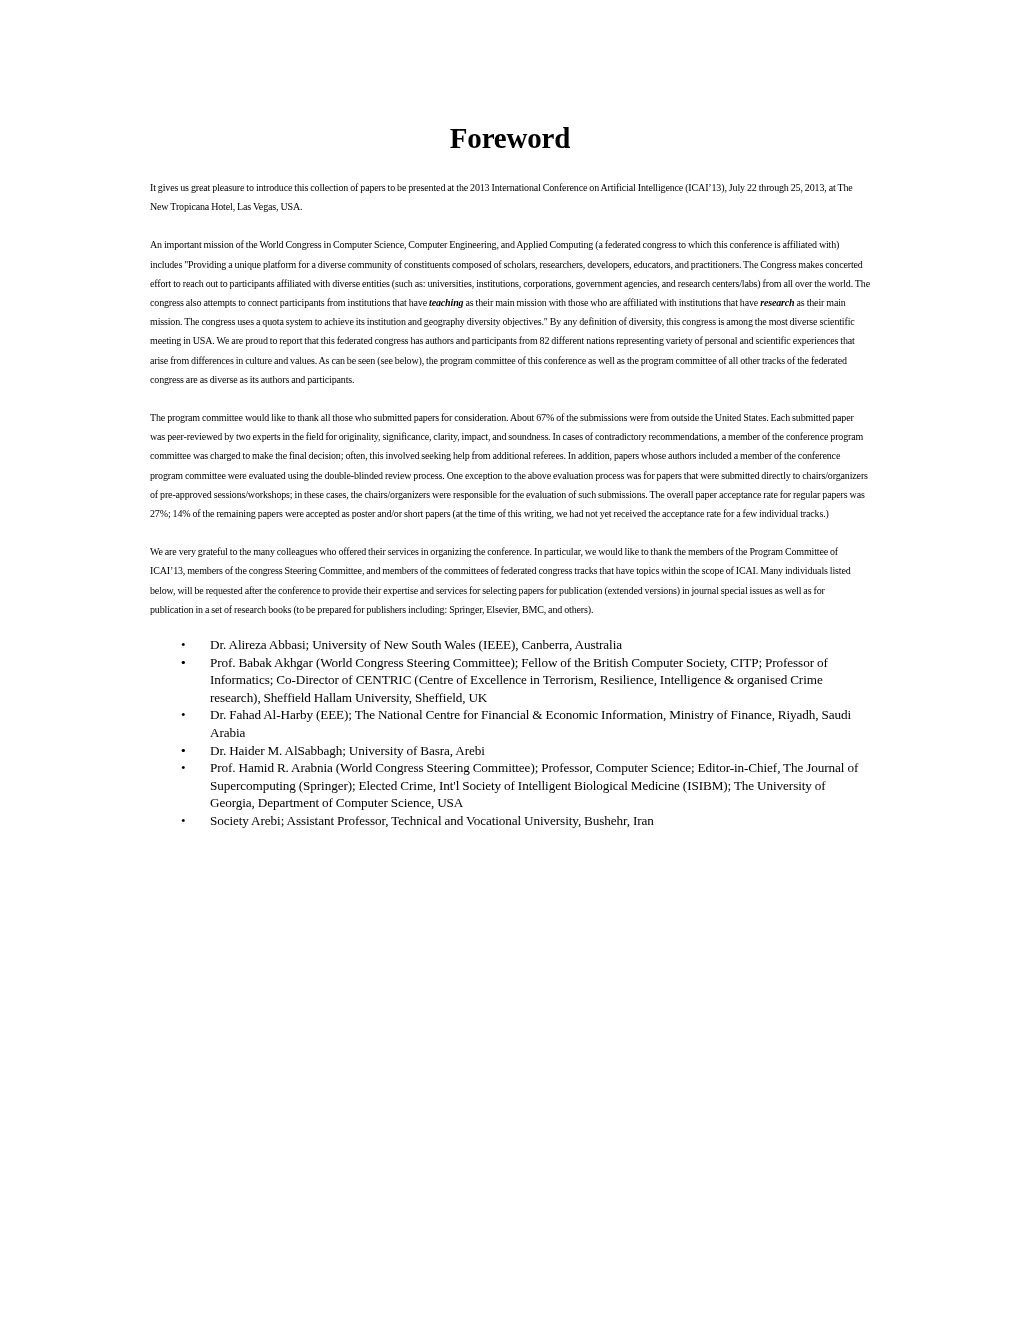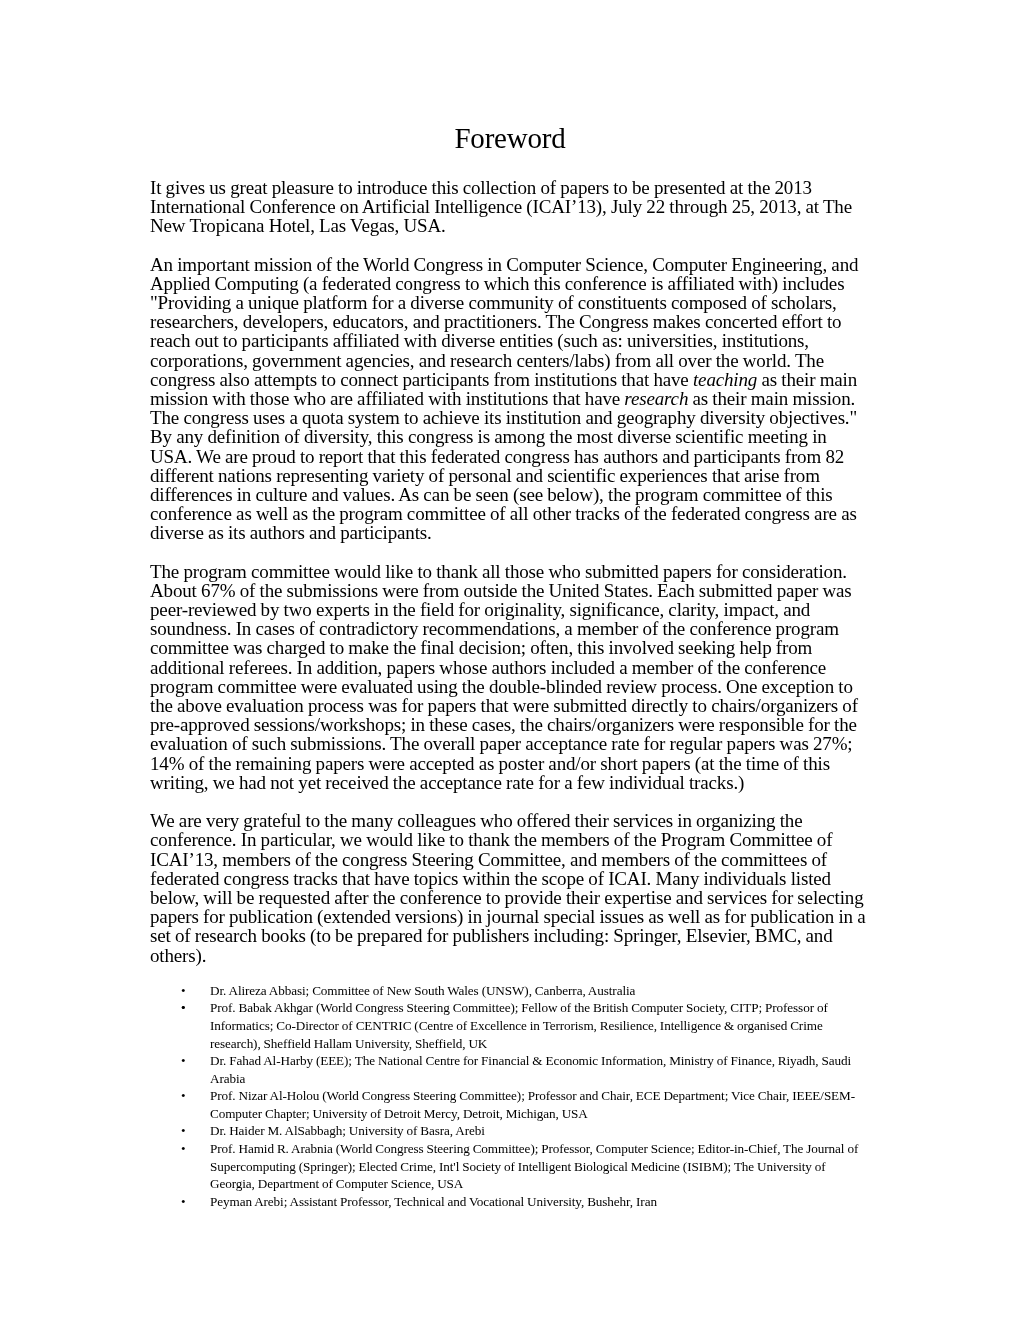--- a/index.html
+++ b/index.html
@@ -22,7 +22,7 @@
       width: 720px;
     }
     .title {
-      font-weight: normal;
+      font-weight: bold;
       font-size: 29px;
       text-align: center;
       margin: 0 0 20px 0;

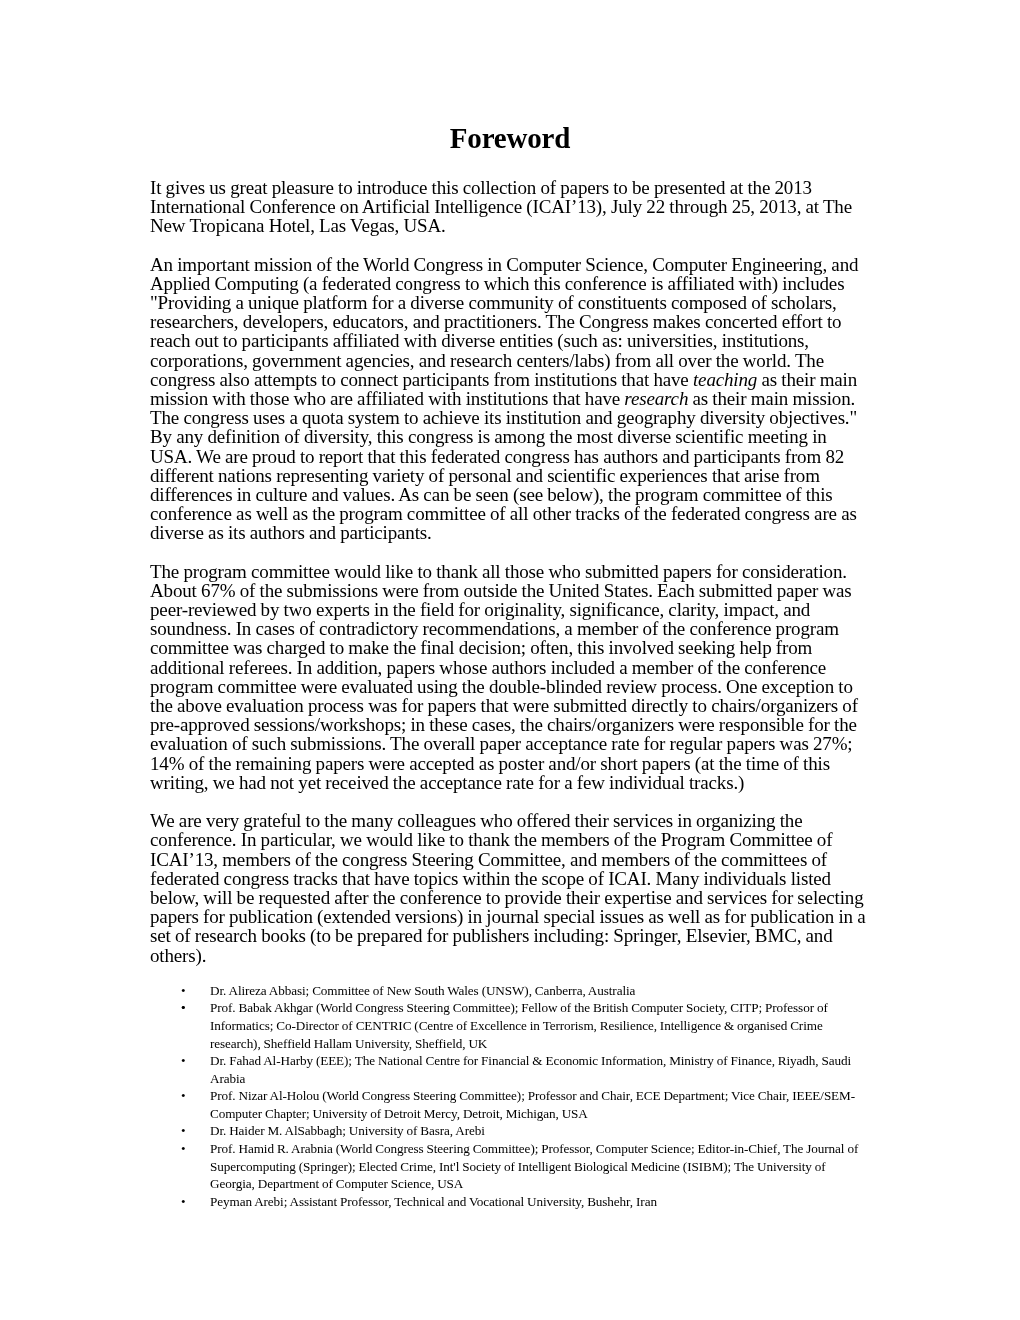--- a/index.html
+++ b/index.html
@@ -30,7 +30,7 @@
       letter-spacing: -0.2px;
     }
     .para {
-      font-size: 19px;
+      font-size: 10px;
       line-height: 19.2px;
       margin: 0 0 19px 0;
       letter-spacing: -0.15px;

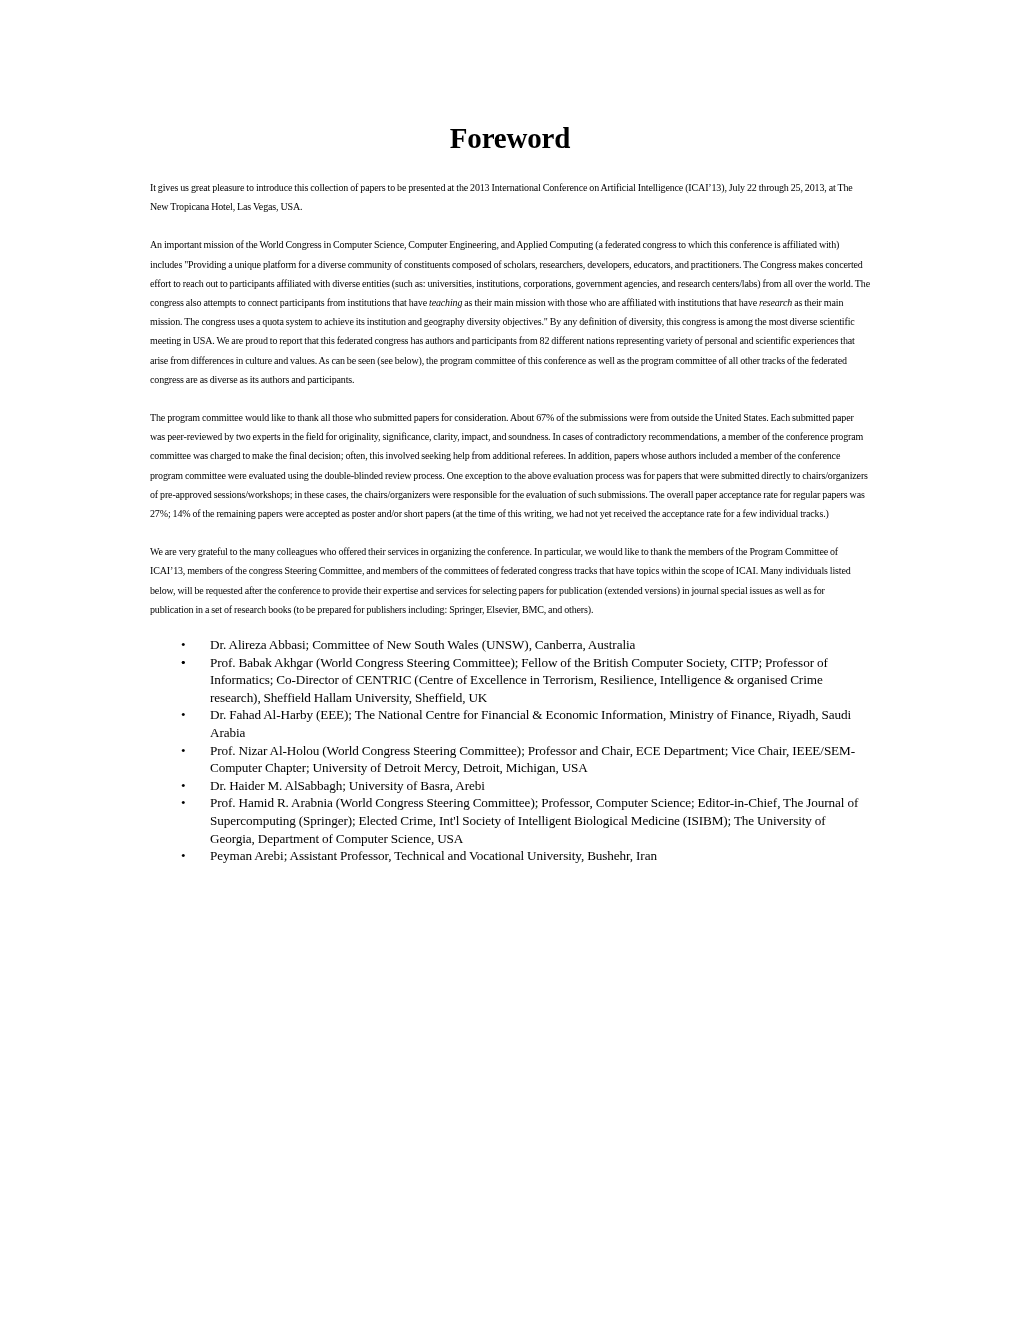--- a/index.html
+++ b/index.html
@@ -37,7 +37,7 @@
       word-spacing: -0.3px;
     }
     .para em {
-      font-weight: normal;
+      font-weight: bold;
       font-style: italic;
     }
     .bullets {

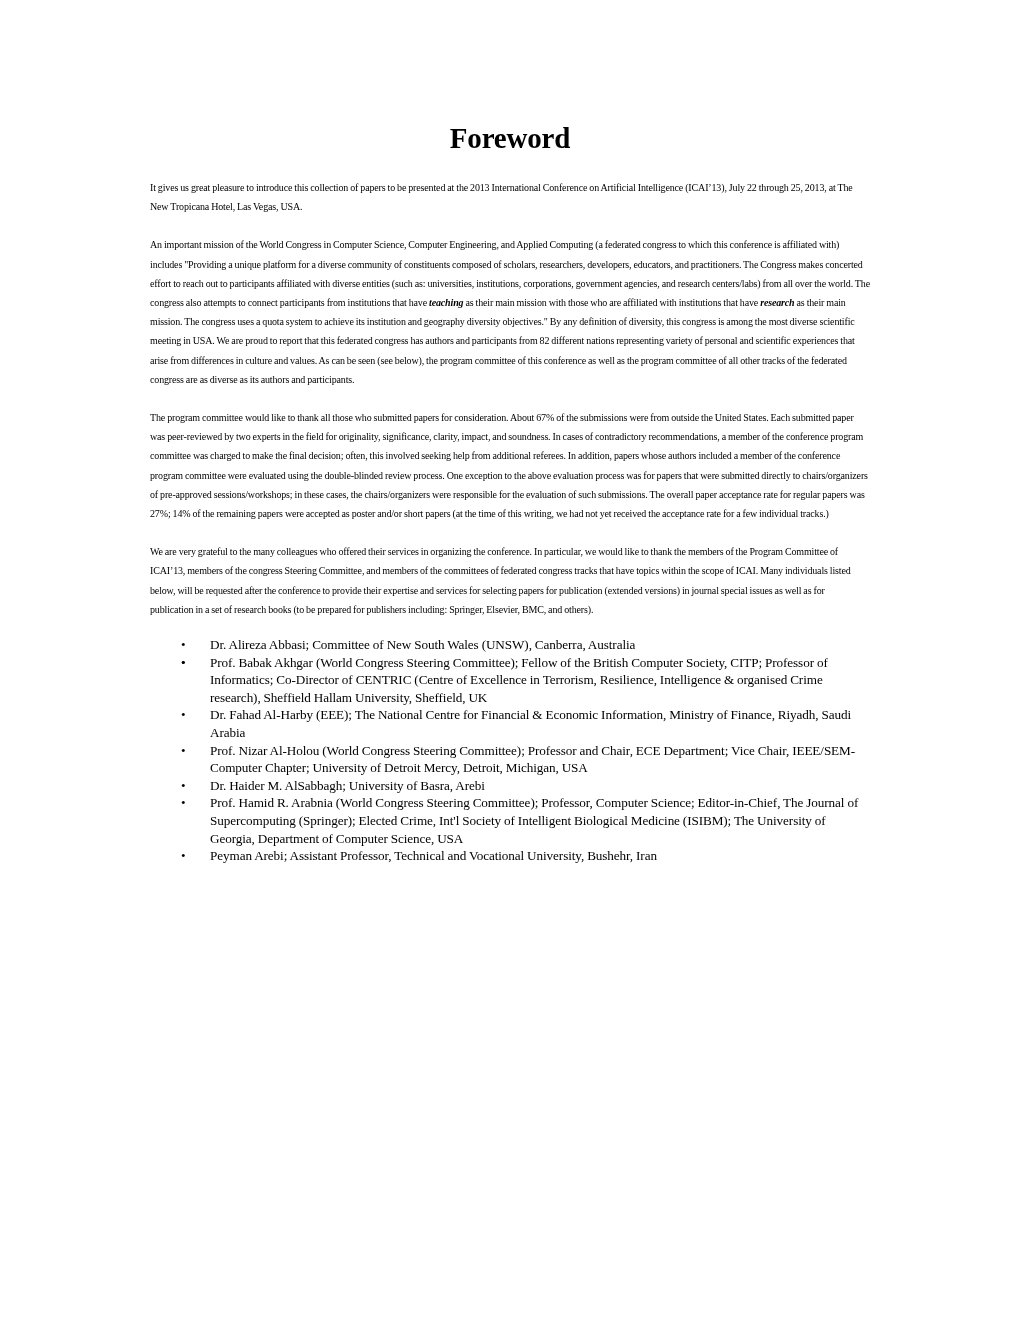--- a/index.html
+++ b/index.html
@@ -83,7 +83,7 @@
   <ul class="bullets">
     <li>
       <span class="bullet">•</span>
-      <span>Dr. Alireza Abbasi; Committee of New South Wales (UNSW), Canberra, Australia</span>
+      <span>Dr. Alireza Abbasi; University of New South Wales (IEEE), Canberra, Australia</span>
     </li>
     <li>
       <span class="bullet">•</span>

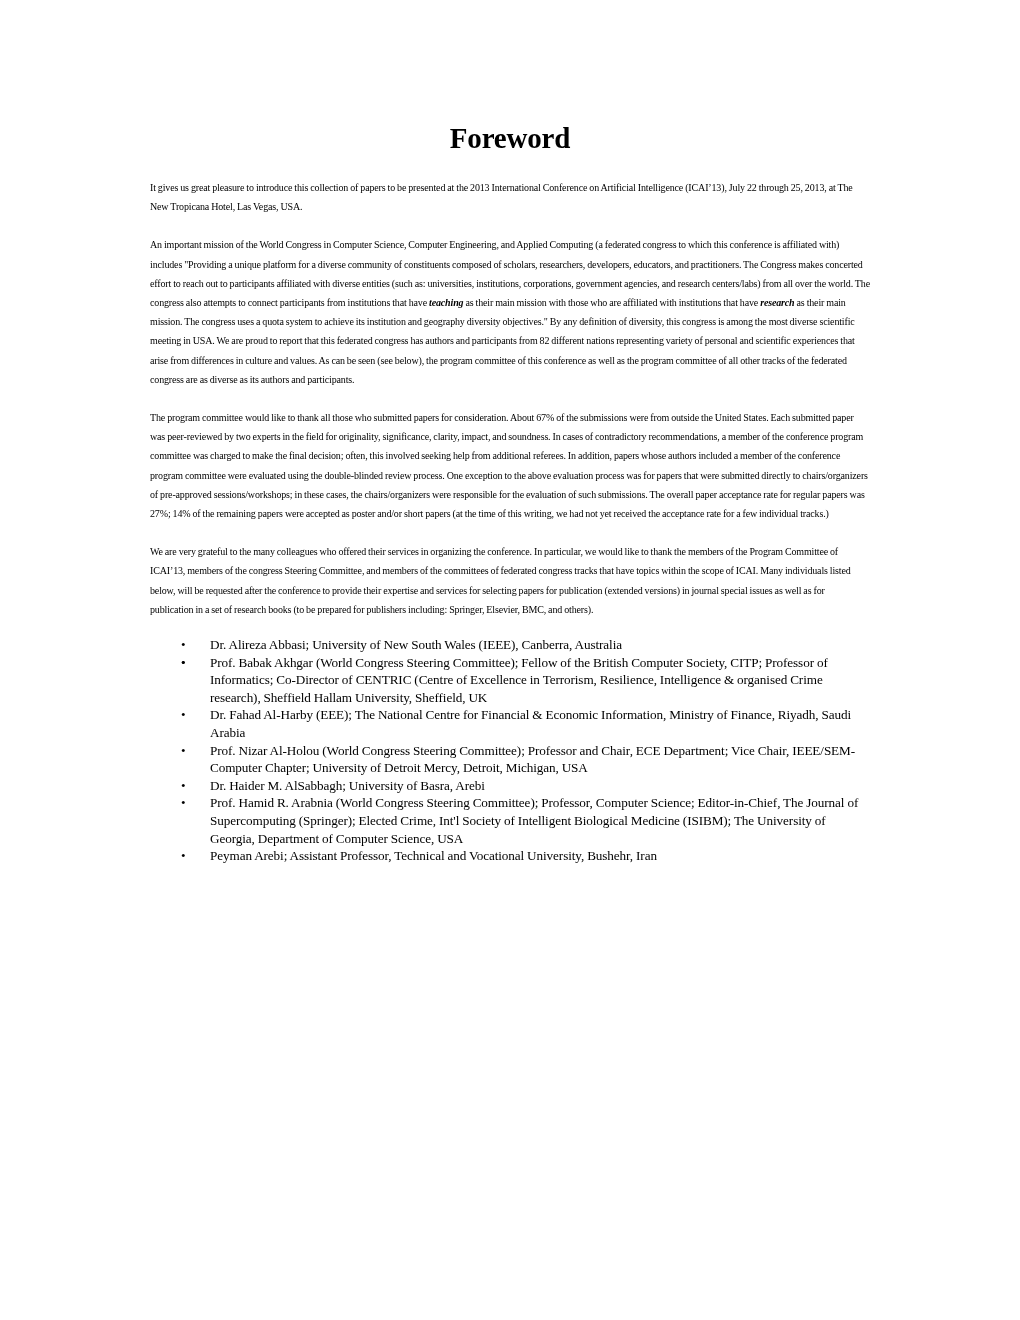--- a/index.html
+++ b/index.html
@@ -98,7 +98,6 @@
     </li>
     <li>
       <span class="bullet">•</span>
-      <span>Prof. Nizar Al-Holou (World Congress Steering Committee); Professor and Chair, ECE Department; Vice Chair, IEEE/SEM-Computer Chapter; University of Detroit Mercy, Detroit, Michigan, USA</span>
     </li>
     <li>
       <span class="bullet">•</span>

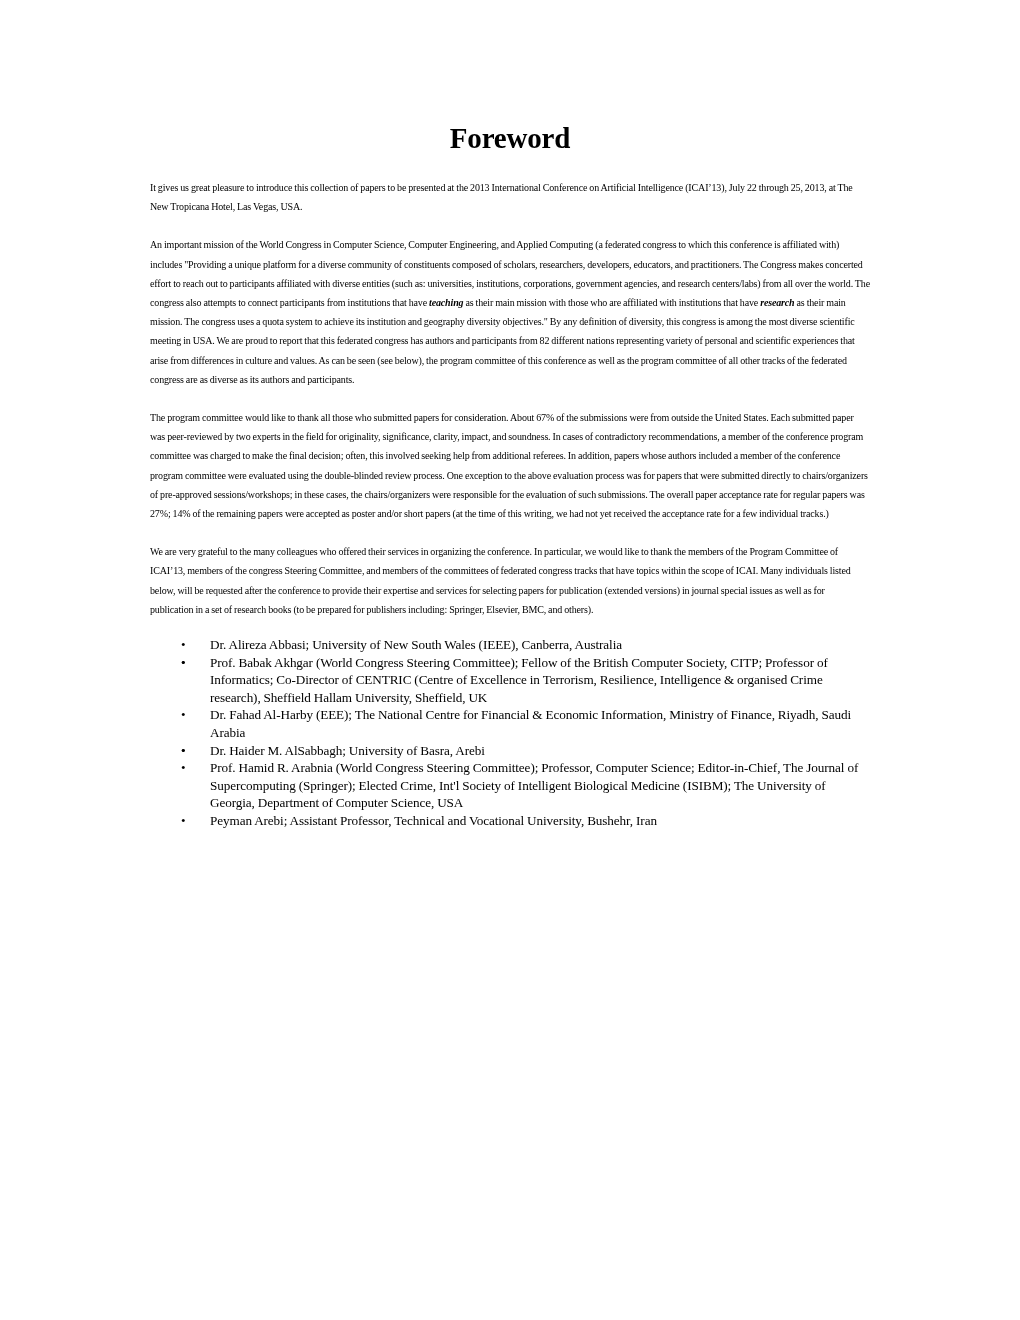--- a/index.html
+++ b/index.html
@@ -109,7 +109,7 @@
     </li>
     <li>
       <span class="bullet">•</span>
-      <span>Peyman Arebi; Assistant Professor, Technical and Vocational University, Bushehr, Iran</span>
+      <span>Society Arebi; Assistant Professor, Technical and Vocational University, Bushehr, Iran</span>
     </li>
   </ul>
 </div>

